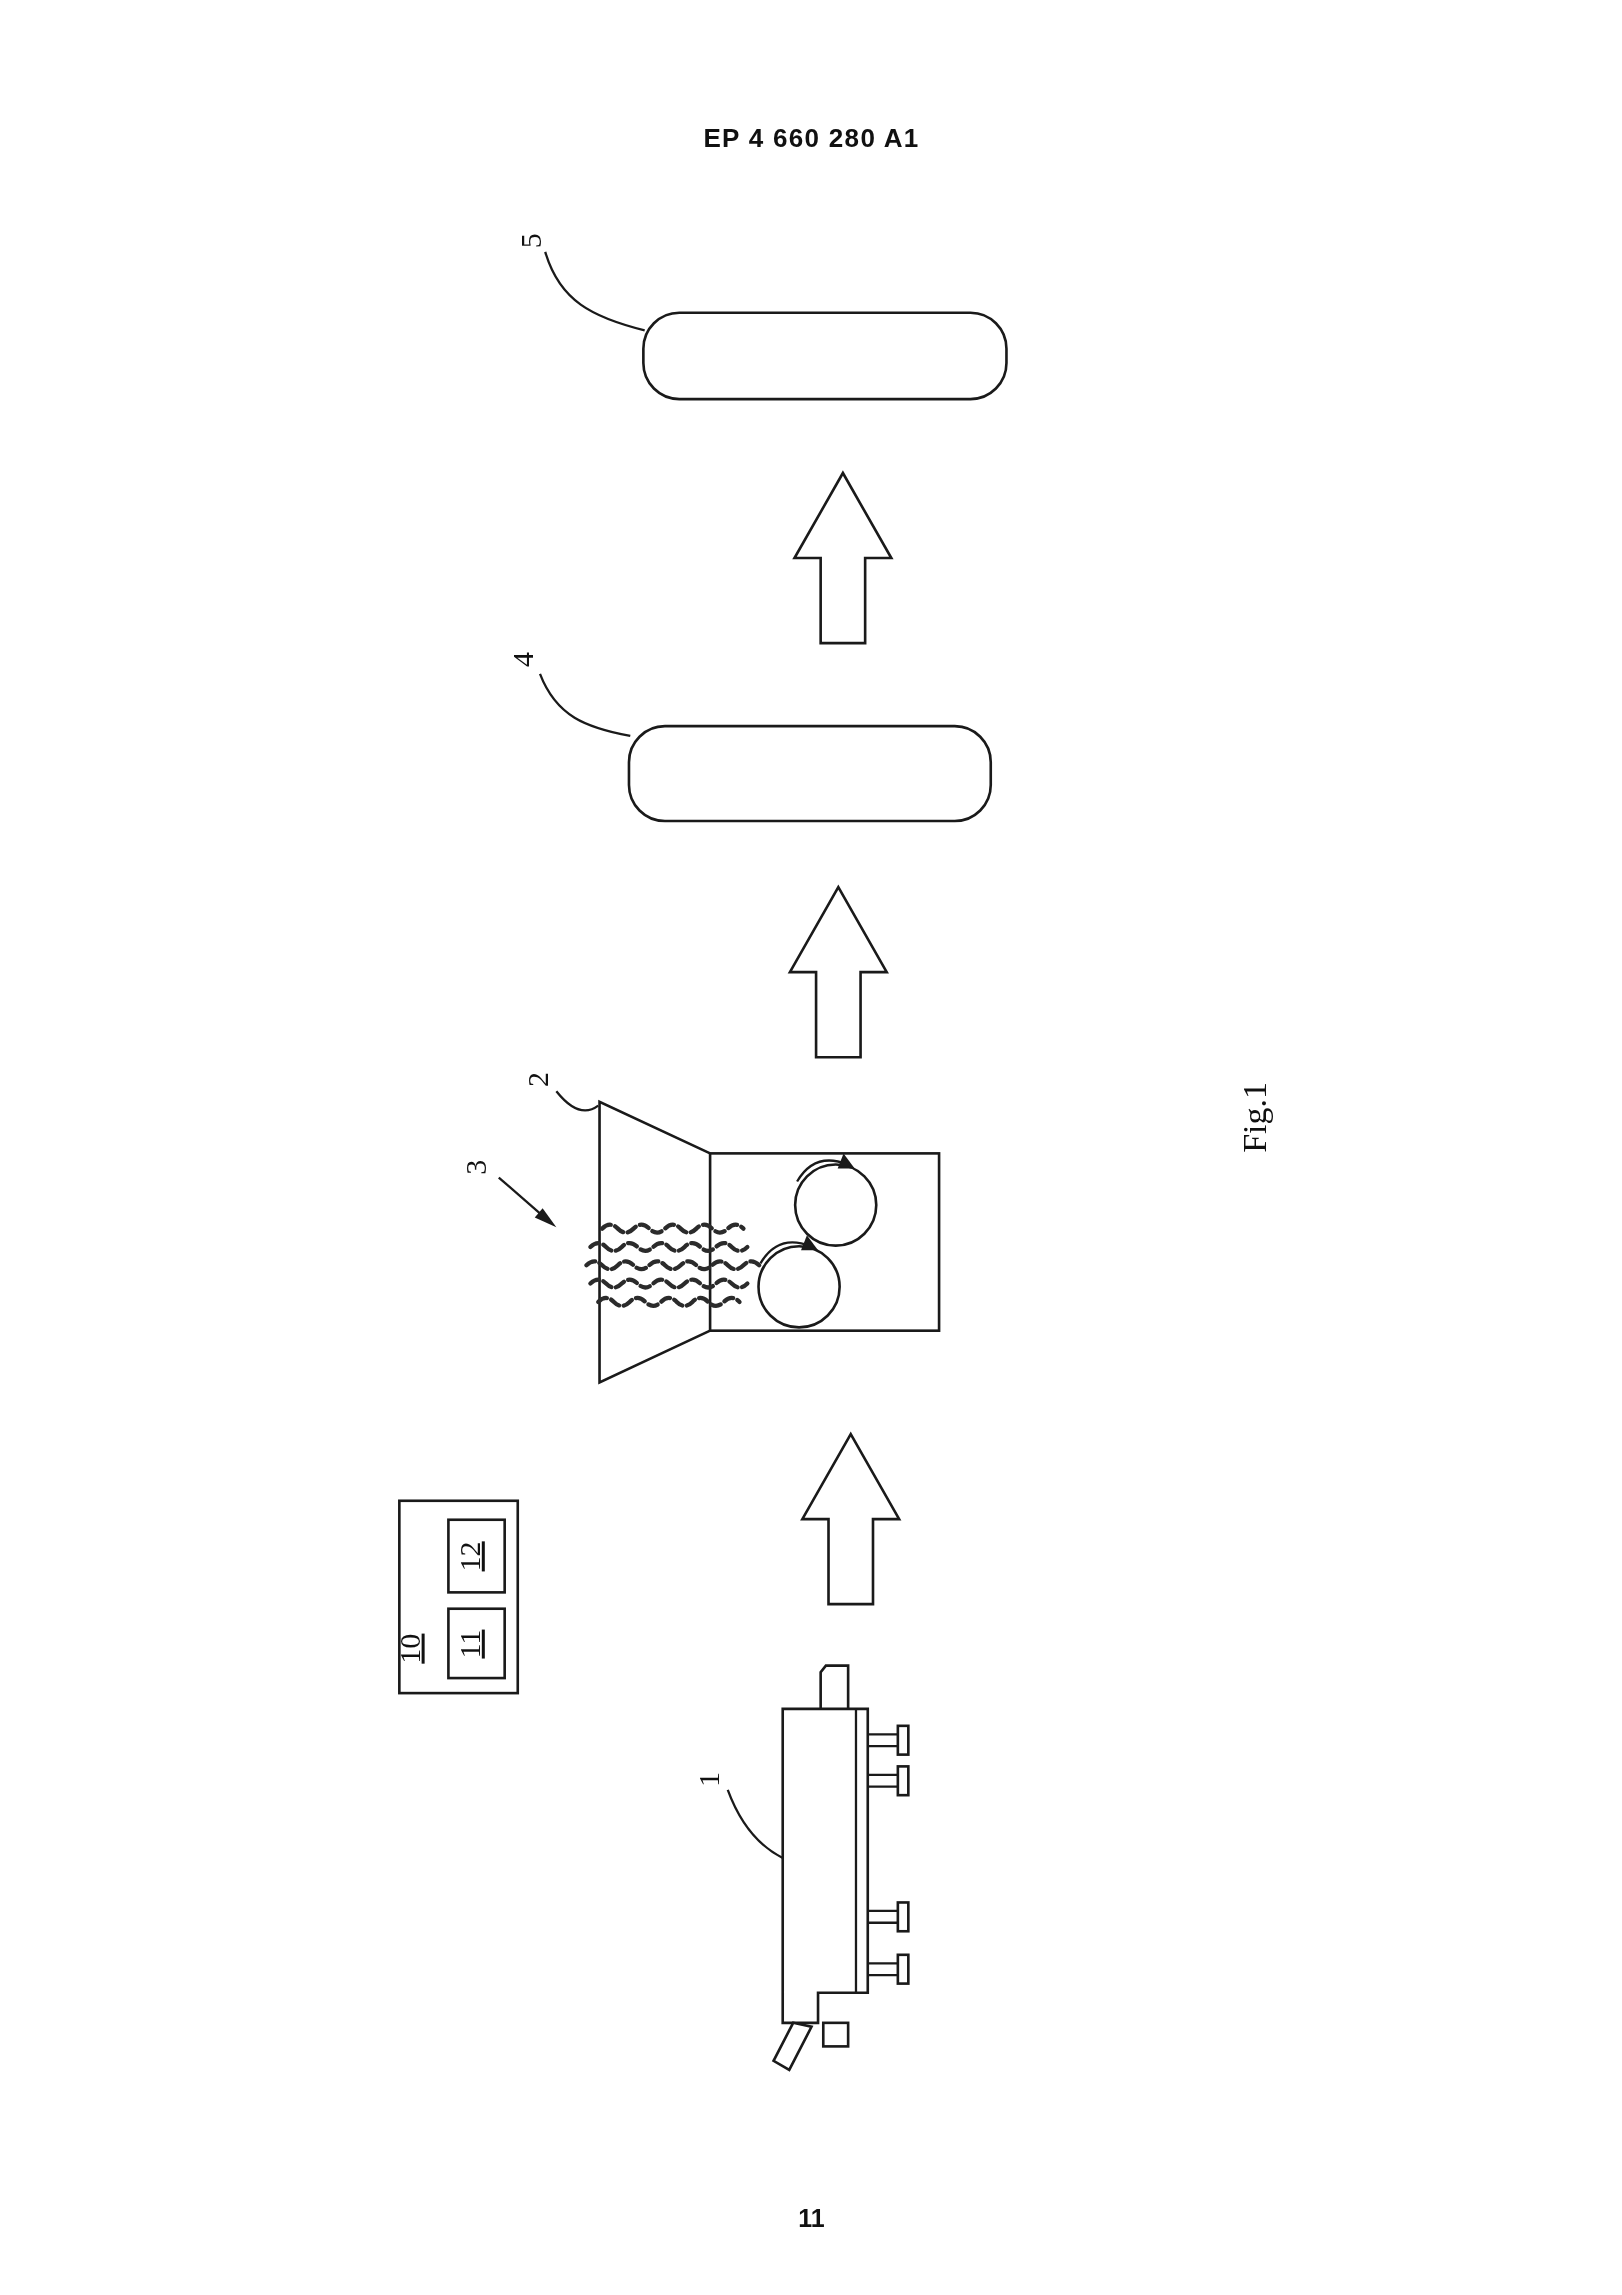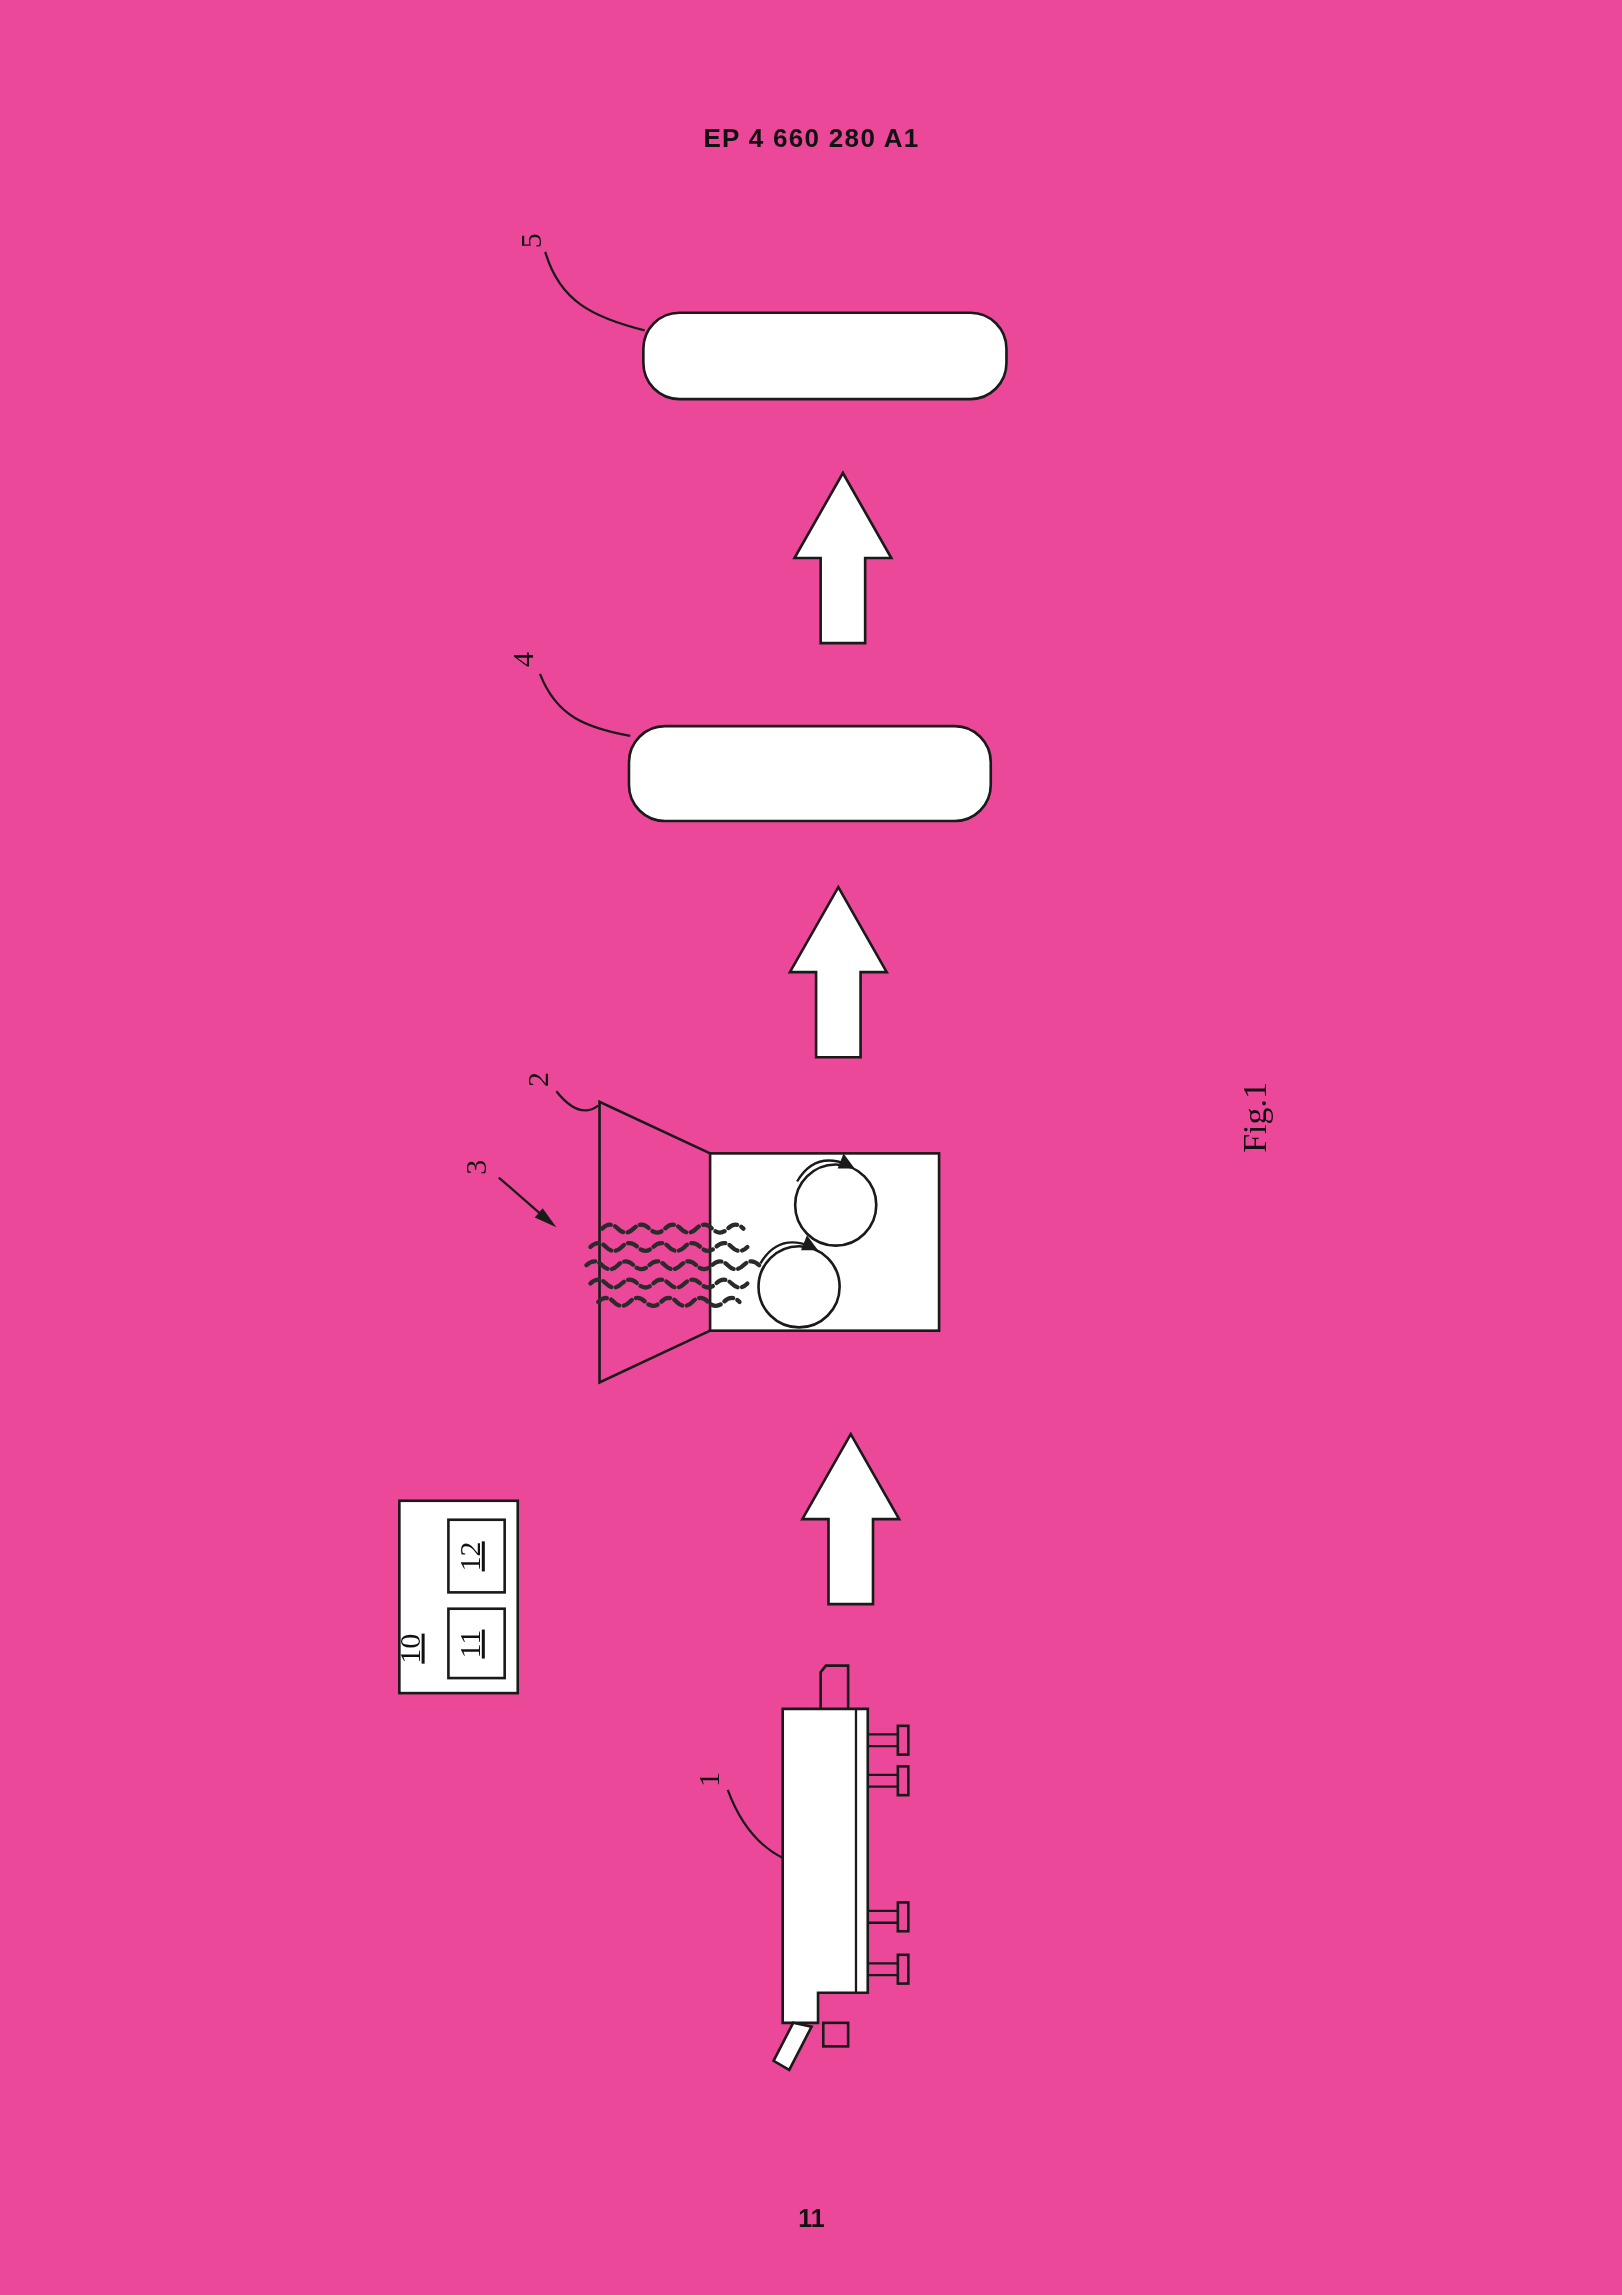--- a/index.html
+++ b/index.html
@@ -7,7 +7,7 @@
     position: relative;
     width: 1623px;
     height: 2295px;
-    background: #ec4899;
+    background: #ffffff;
     font-family: "Liberation Sans", sans-serif;
     overflow: hidden;
   }

